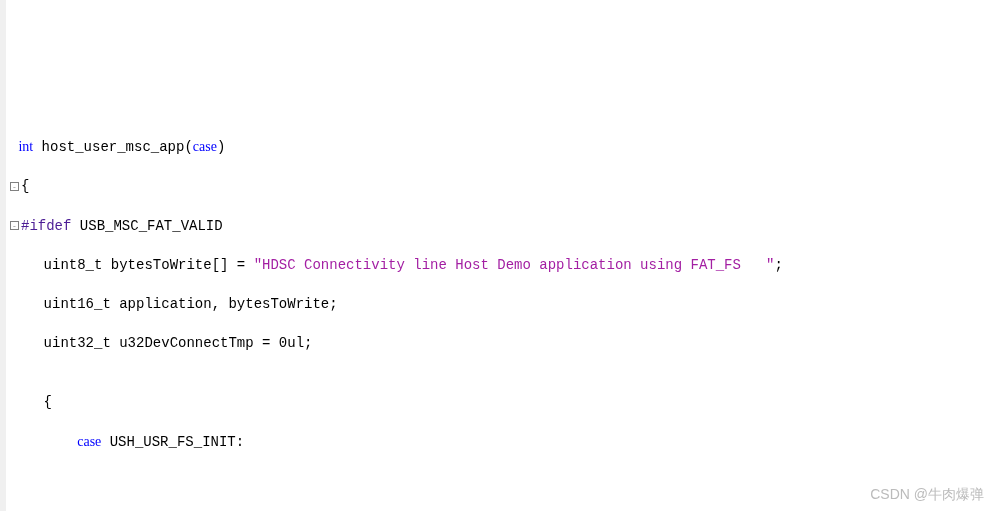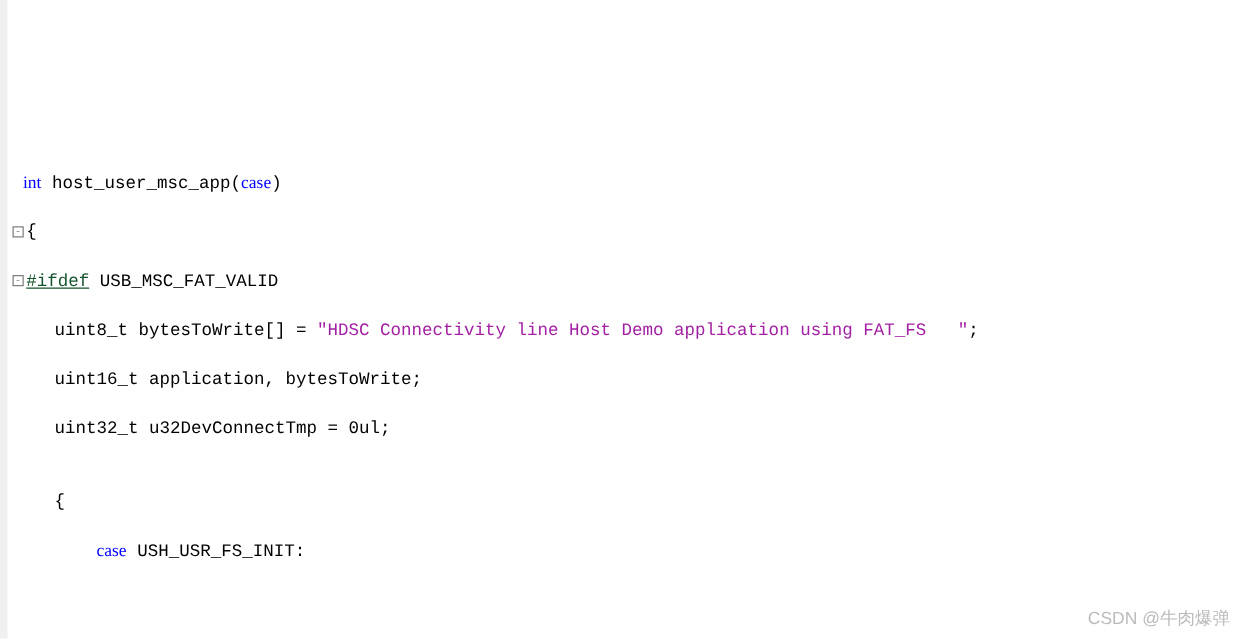--- a/index.html
+++ b/index.html
@@ -28,7 +28,7 @@
     padding-left: 8px;
   }
   .kw { color: #0000ff; font-family: Liberation Serif, serif; }
-  .pp { color: #14532d; text-decoration: underline; }
+  .pp { color: #4c1d95; }
   .str { color: #a31fa3; }
   .fold {
     display: inline-block;

